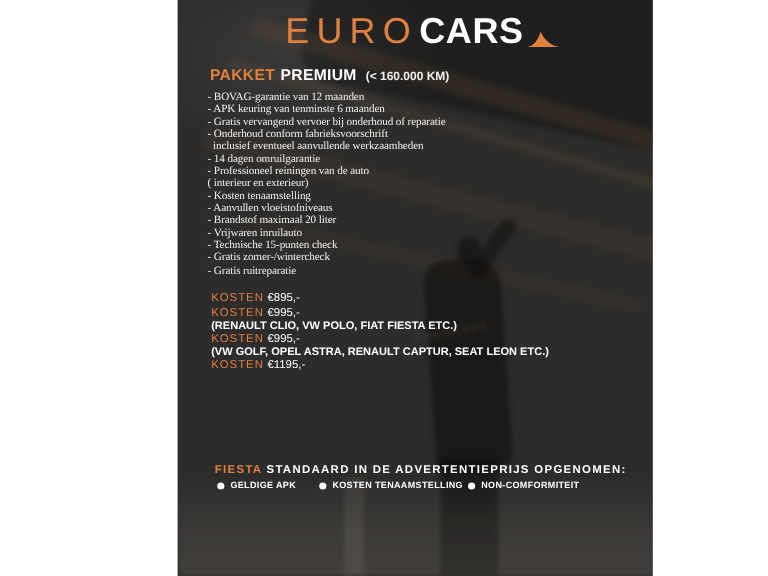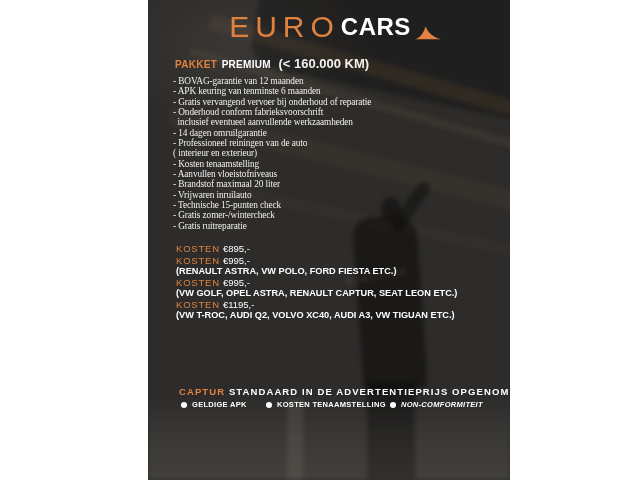--- a/index.html
+++ b/index.html
@@ -9,7 +9,7 @@
     --accent:#e0813f;
   }
   .flyer {
-    position:absolute; left:148px; top:0; width:362px; height:480px;
+    position:absolute; left:148px; top:0; width:396px; height:480px;
     background:#2d2c2b; overflow:hidden;
   }
   

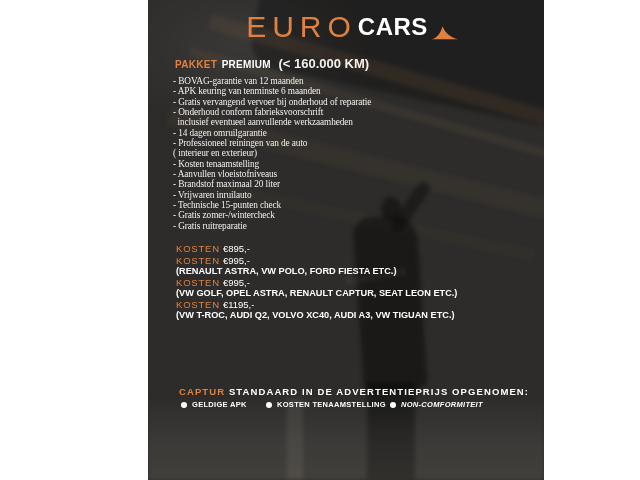--- a/index.html
+++ b/index.html
@@ -48,7 +48,7 @@
   .logo-row { position:absolute; top:11px; left:0; width:100%;
     display:flex; justify-content:center; align-items:flex-start; padding-left:12px; box-sizing:border-box; }
   .logo-euro { color:var(--accent); font-size:30px; line-height:32px; font-weight:400; letter-spacing:6px; }
-  .logo-cars { color:#ffffff; font-size:24px; line-height:32px; font-weight:bold; letter-spacing:0.5px; margin-left:1px; }
+  .logo-cars { color:#ffffff; font-size:30px; line-height:32px; font-weight:bold; letter-spacing:0.5px; margin-left:1px; }
   .swoosh { margin-left:3px; margin-top:14px; }
 
   .pkg-heading { position:absolute; left:27px; top:54px; color:#ffffff; white-space:nowrap; }

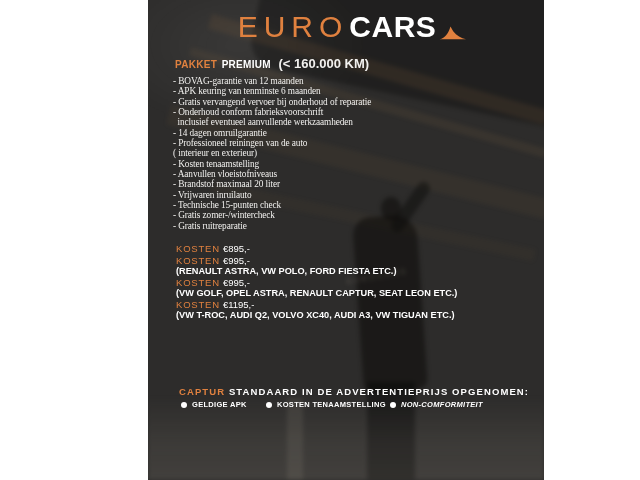--- a/index.html
+++ b/index.html
@@ -52,7 +52,7 @@
   .swoosh { margin-left:3px; margin-top:14px; }
 
   .pkg-heading { position:absolute; left:27px; top:54px; color:#ffffff; white-space:nowrap; }
-  .pkg-title { font-size:10px; font-weight:bold; letter-spacing:0.3px; }
+  .pkg-title { font-size:13px; font-weight:bold; letter-spacing:0.3px; }
   .pkg-note { font-size:13px; font-weight:bold; margin-left:3px; color:#f2f1ef;text-align:center; }
 
   .features { position:absolute; left:25px; top:76px; color:#f2f1ef;

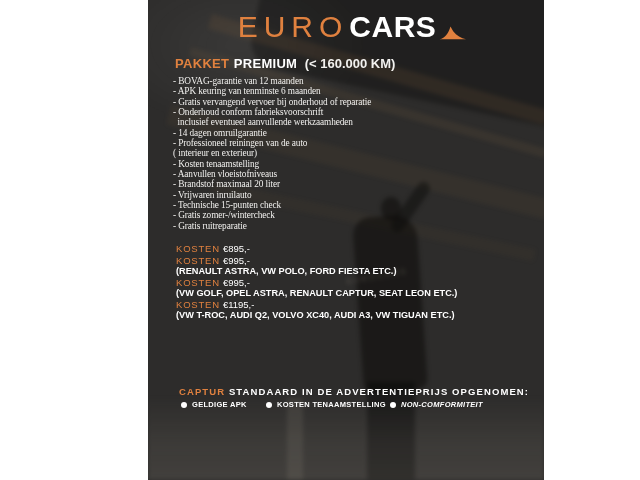--- a/index.html
+++ b/index.html
@@ -53,7 +53,7 @@
 
   .pkg-heading { position:absolute; left:27px; top:54px; color:#ffffff; white-space:nowrap; }
   .pkg-title { font-size:13px; font-weight:bold; letter-spacing:0.3px; }
-  .pkg-note { font-size:13px; font-weight:bold; margin-left:3px; color:#f2f1ef;text-align:center; }
+  .pkg-note { font-size:10px; font-weight:bold; margin-left:3px; color:#f2f1ef;text-align:center; }
 
   .features { position:absolute; left:25px; top:76px; color:#f2f1ef;
     font-size:9.3px; line-height:10.35px; letter-spacing:-0.1px; white-space:pre;font-family:Liberation Serif, serif; }

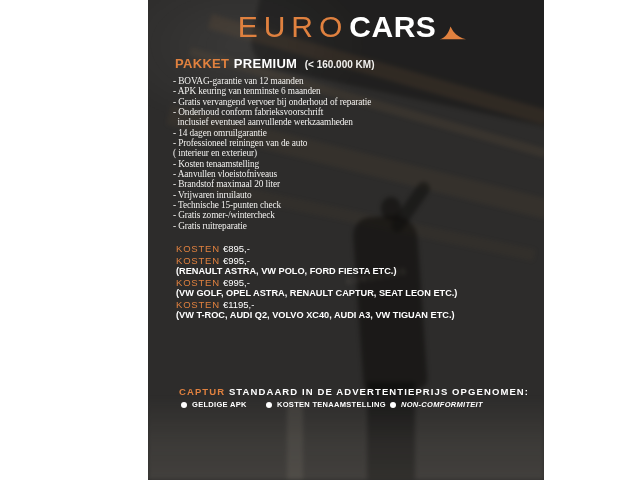--- a/index.html
+++ b/index.html
@@ -118,7 +118,7 @@
           </div>
           <div class="price-block">
             <div class="price-line"><span class="kosten">KOSTEN</span><span class="amount">€995,-</span></div>
-            <div class="models">(RENAULT ASTRA, VW POLO, FORD FIESTA ETC.)</div>
+            <div class="models">(RENAULT CLIO, VW POLO, FIAT FIESTA ETC.)</div>
           </div>
           <div class="price-block">
             <div class="price-line"><span class="kosten">KOSTEN</span><span class="amount">€995,-</span></div>

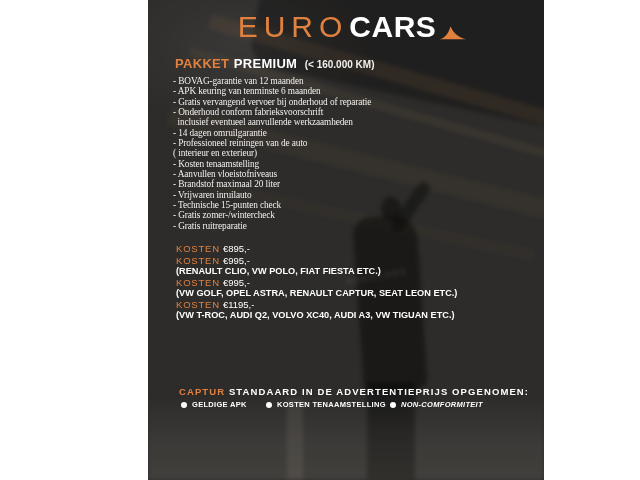--- a/index.html
+++ b/index.html
@@ -126,7 +126,6 @@
           </div>
           <div class="price-block">
             <div class="price-line"><span class="kosten">KOSTEN</span><span class="amount">€1195,-</span></div>
-            <div class="models">(VW T-ROC, AUDI Q2, VOLVO XC40, AUDI A3, VW TIGUAN ETC.)</div>
           </div>
         </div>
 

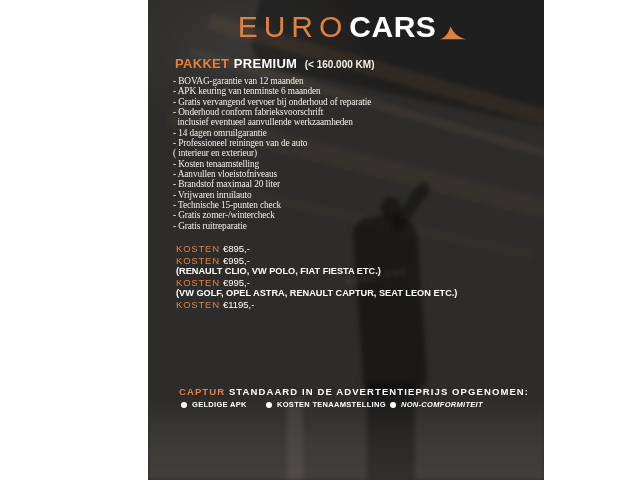--- a/index.html
+++ b/index.html
@@ -130,7 +130,7 @@
         </div>
 
       <div class="footer-heading">
-        <span class="accent">CAPTUR</span>
+        <span class="accent">FIESTA</span>
         <span>STANDAARD IN DE ADVERTENTIEPRIJS OPGENOMEN:</span>
       </div>
 

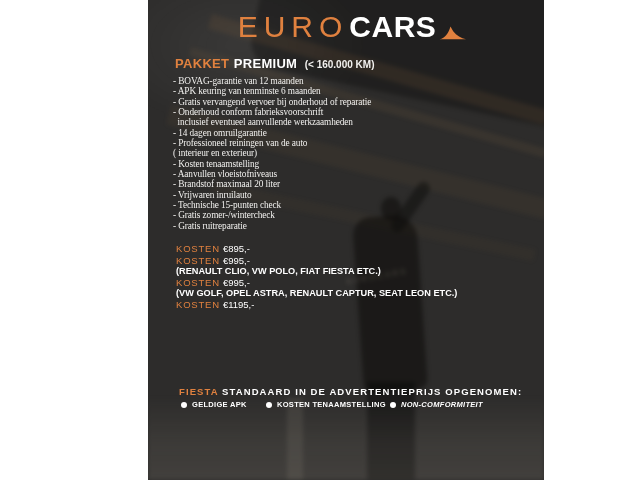--- a/index.html
+++ b/index.html
@@ -68,7 +68,7 @@
     font-size:9.5px; font-weight:bold; letter-spacing:1.1px; white-space:nowrap; }
   .footer-items { position:absolute; left:0; top:400px; width:100%; height:14px; }
   .fitem { position:absolute; top:0; display:flex; align-items:center; gap:5px; }
-  .fitem:nth-child(1){ left:33px; } .fitem:nth-child(2){ left:118px; } .fitem:nth-child(3){ left:242px;font-style:italic; }
+  .fitem:nth-child(1){ left:33px; } .fitem:nth-child(2){ left:118px; } .fitem:nth-child(3){ left:242px; }
   .dot { width:6px; height:6px; border-radius:50%; background:#ffffff; flex:0 0 auto; }
   .flabel { font-size:7.5px; font-weight:bold; color:#ffffff; letter-spacing:0.3px; white-space:nowrap; }
 </style>

